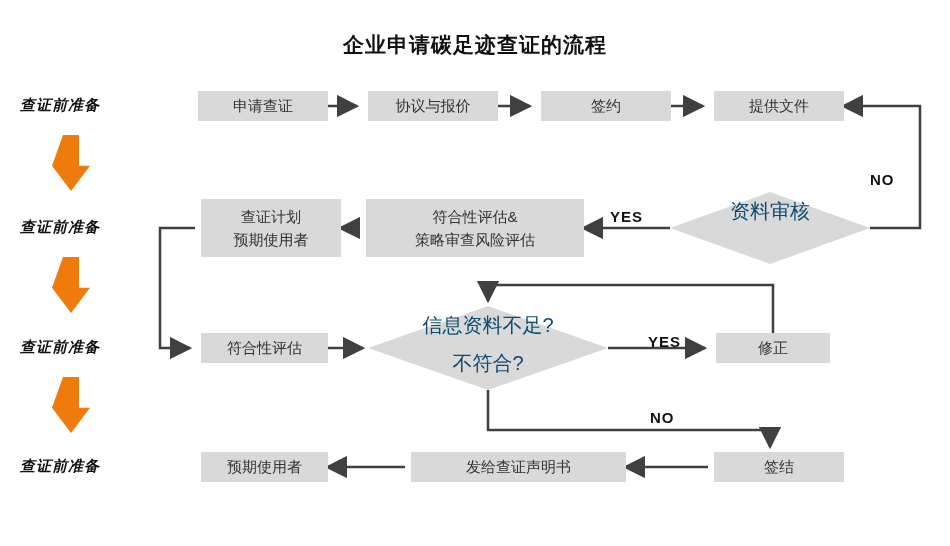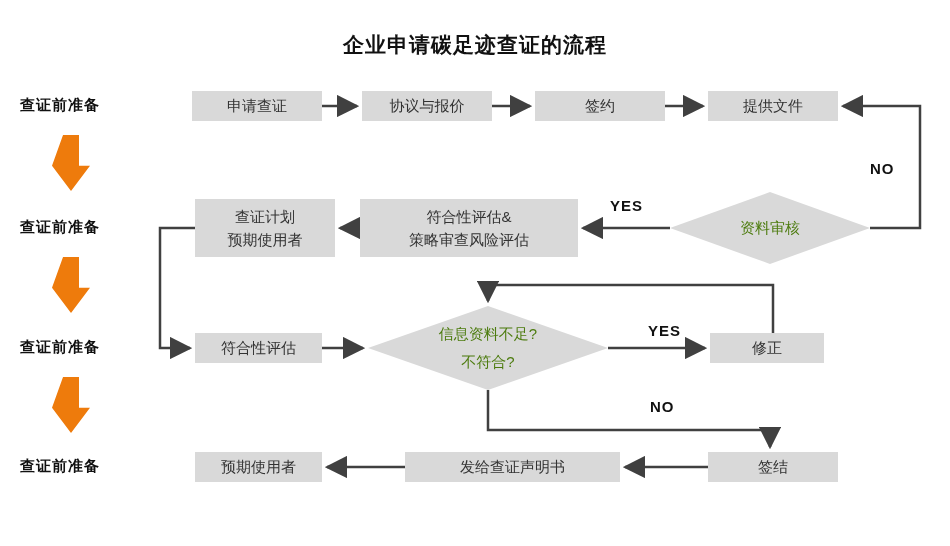--- a/index.html
+++ b/index.html
@@ -21,6 +21,7 @@
     position:absolute; left:20px; width:120px;
     font-size:15px; font-weight:bold; color:#111111; text-align:left;
     letter-spacing:1px;
+    font-style:italic;
   }
 
   .down-arrow {

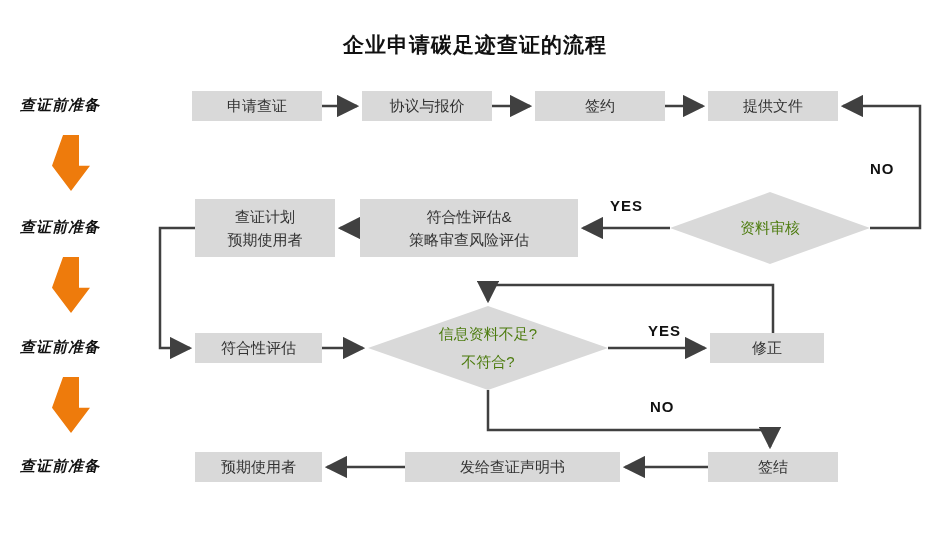--- a/index.html
+++ b/index.html
@@ -35,6 +35,7 @@
     display:flex; align-items:center; justify-content:center;
     text-align:center; font-size:15px; line-height:1.55;
     white-space:pre-line;
+    margin-left:6px;
   }
 
   .diamond {

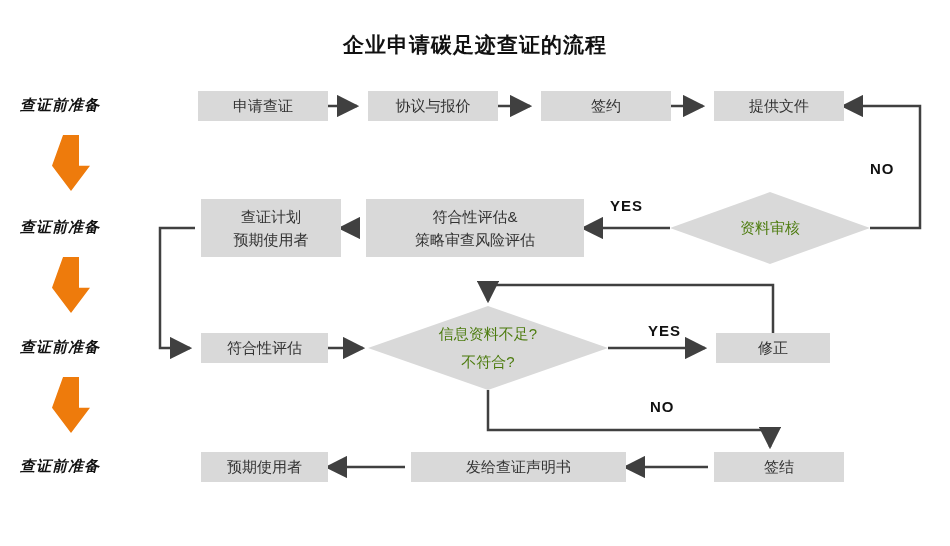--- a/index.html
+++ b/index.html
@@ -52,6 +52,7 @@
   .edge-label {
     position:absolute; font-size:15px; font-weight:bold; color:#111111;
     letter-spacing:1px;
+    margin-top:11px;
   }
 
   svg.connectors { position:absolute; left:0; top:0; }

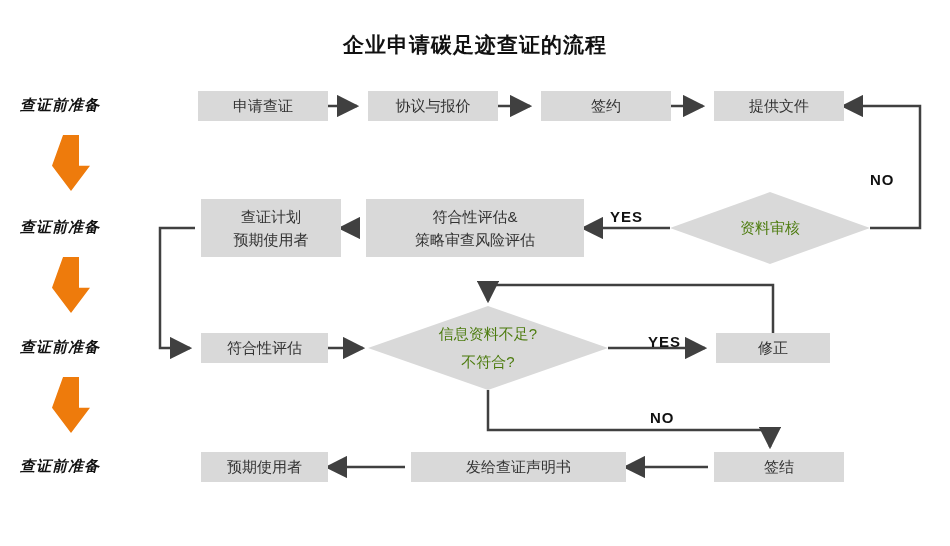--- a/index.html
+++ b/index.html
@@ -39,8 +39,8 @@
   }
 
   .diamond {
-    position:absolute; display:flex; align-items:center; justify-content:center;
-    text-align:center; font-size:15px; color:#4d7c0f; white-space:pre-line;
+    position:absolute; display:flex; justify-content:center;
+    text-align:center; font-size:20px; color:#0c4a6e; white-space:pre-line;
     line-height:1.9;
   }
   .diamond::before {

